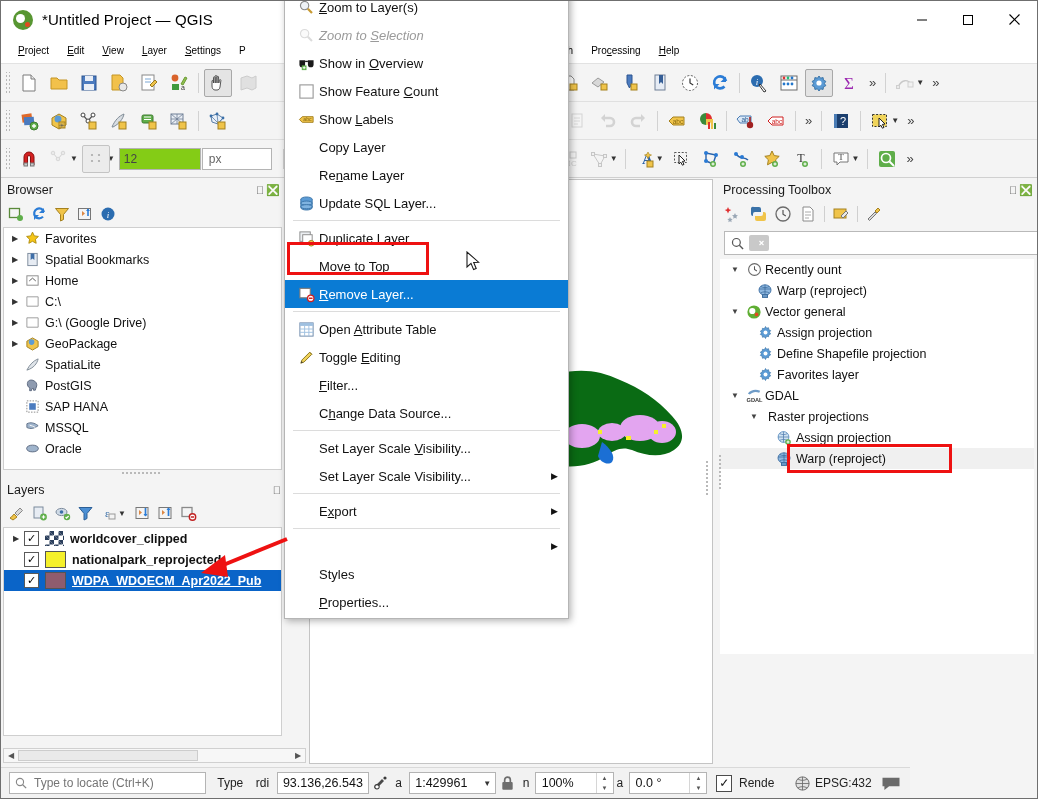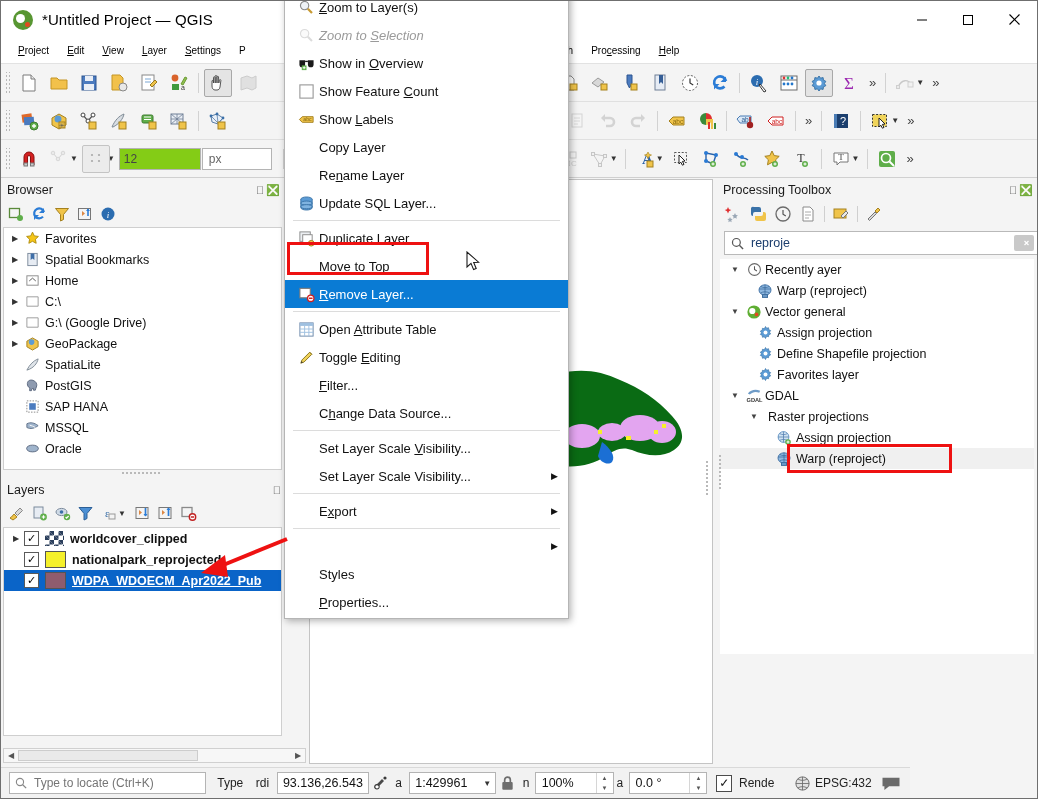--- a/index.html
+++ b/index.html
@@ -1123,7 +1123,6 @@
             <path d="M9 9l4 4" stroke="#555" stroke-width="1.5"></path>
           </svg>
       </span>
-      <input type="text" value="reproje" style="">
       <span class="clear-btn">
         <svg width="14" height="10" viewBox="0 0 14 10">
             <path d="M5 0h9v10H5L0 5z" fill="#c9c9c9"></path>

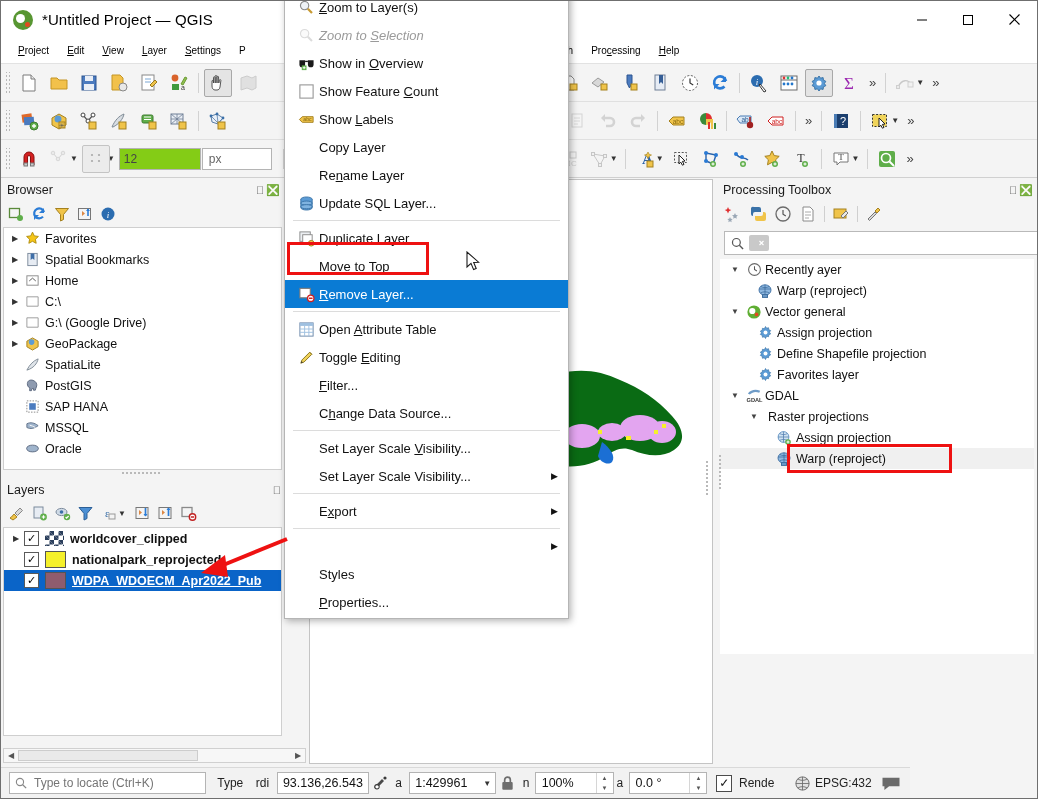--- a/index.html
+++ b/index.html
@@ -1141,7 +1141,7 @@
               <path d="M8 4.4V8l2.5 1.6" stroke="#555" fill="none" stroke-width="1.1"></path>
             </svg>
         </span>
-        <span>Recently ayer</span>
+        <span>Recently ount</span>
       </div>
 
       <div class="ptrow" style="padding-left:33px">

